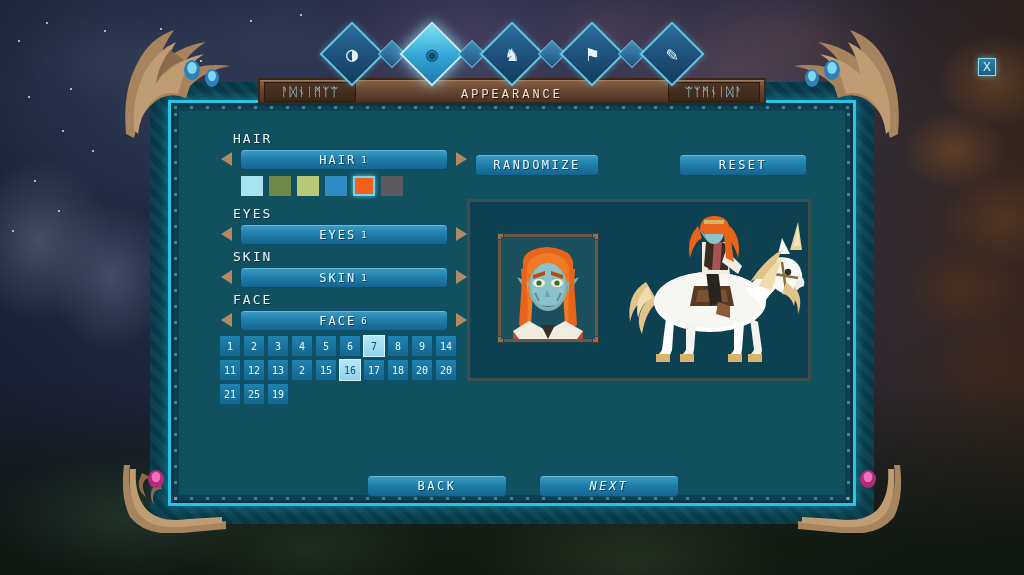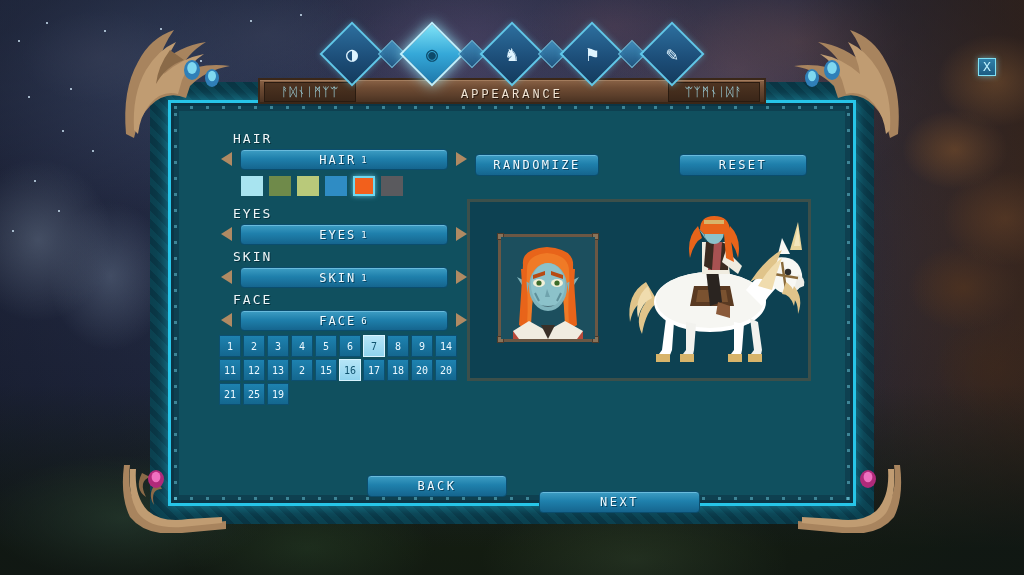--- a/index.html
+++ b/index.html
@@ -378,7 +378,7 @@
     <div class="action-btn" style="left:296px;top:43px;width:124px;">RANDOMIZE</div>
     <div class="action-btn" style="left:500px;top:43px;width:128px;">RESET</div>
     <div class="action-btn" style="left:188px;top:364px;width:140px;">BACK</div>
-    <div class="action-btn" style="left:360px;top:380px;width:161px;">NEXT</div>
+    <div class="action-btn" style="left:360px;top:364px;width:140px;font-style:italic;">NEXT</div>
 
     <div id="preview">
 

